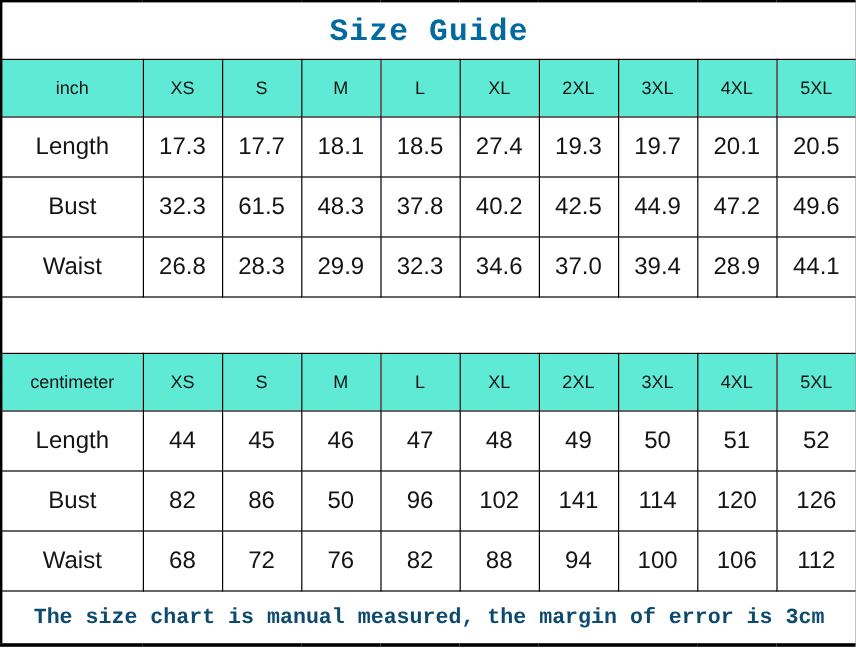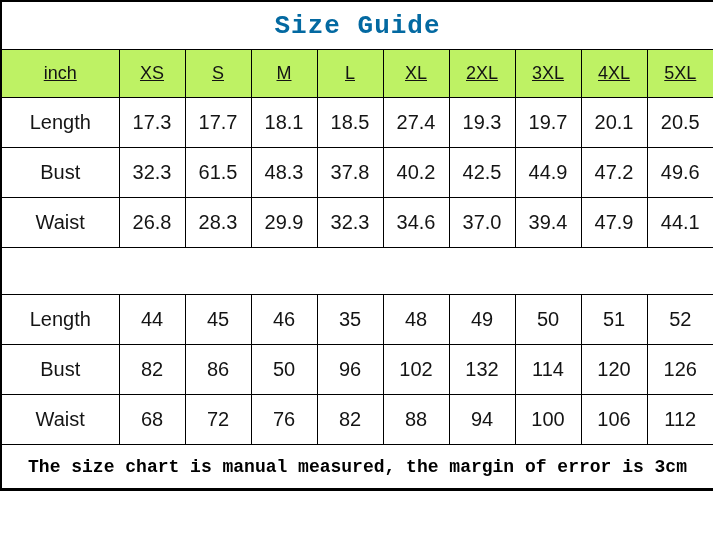--- a/index.html
+++ b/index.html
@@ -40,9 +40,8 @@
   }
   tr.header-row td {
     height: 47px;
-    background: #bef264;
-    font-size: 18px;
-    text-decoration: underline;
+    background: #5eead4;
+    font-size: 15px;
   }
   tr.data-row td {
     height: 49px;

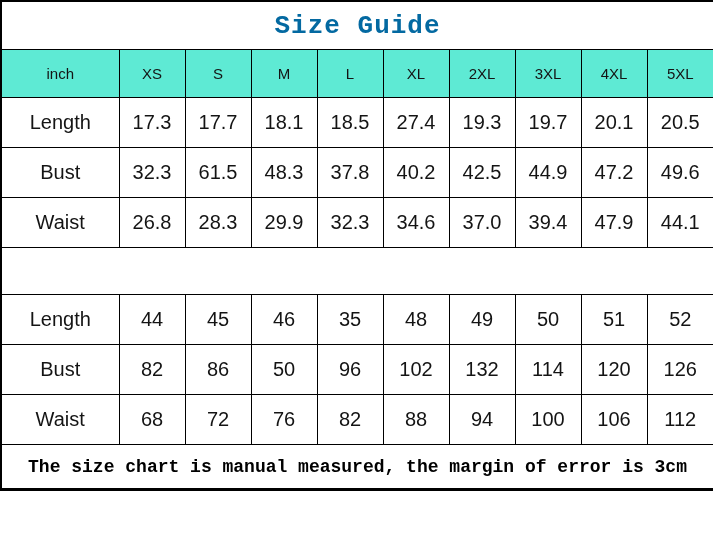--- a/index.html
+++ b/index.html
@@ -127,7 +127,7 @@
         <td>34.6</td>
         <td>37.0</td>
         <td>39.4</td>
-        <td>47.9</td>
+        <td>28.9</td>
         <td>44.1</td>
       </tr>
     </tbody>

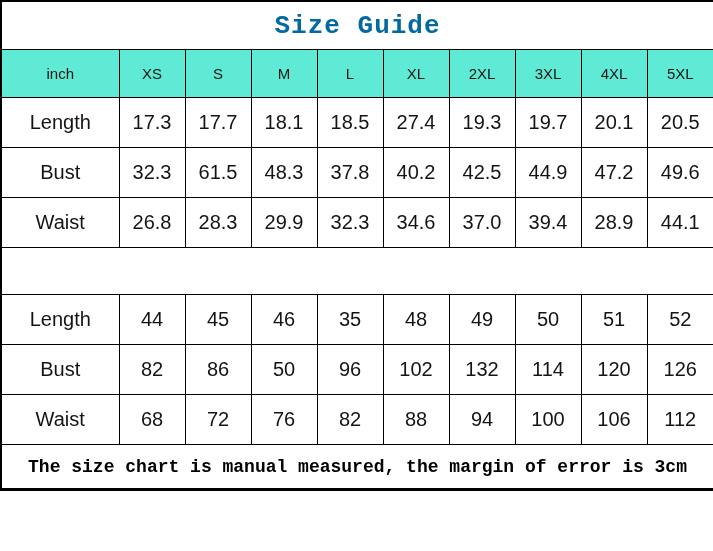--- a/index.html
+++ b/index.html
@@ -137,6 +137,18 @@
     </tr>
   </tbody>
   <tbody>
+      <tr class="header-row">
+        <td>centimeter</td>
+        <td>XS</td>
+        <td>S</td>
+        <td>M</td>
+        <td>L</td>
+        <td>XL</td>
+        <td>2XL</td>
+        <td>3XL</td>
+        <td>4XL</td>
+        <td>5XL</td>
+      </tr>
       <tr class="data-row">
         <td>Length</td>
         <td>44</td>

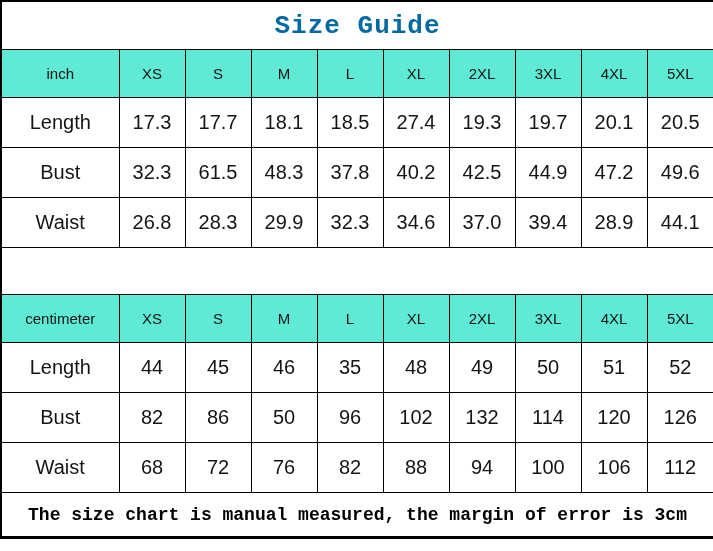--- a/index.html
+++ b/index.html
@@ -154,7 +154,7 @@
         <td>44</td>
         <td>45</td>
         <td>46</td>
-        <td>35</td>
+        <td>47</td>
         <td>48</td>
         <td>49</td>
         <td>50</td>

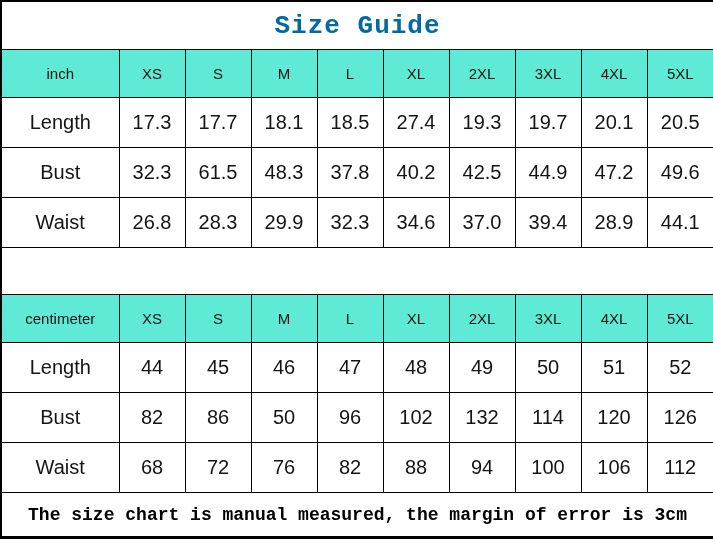--- a/index.html
+++ b/index.html
@@ -168,7 +168,7 @@
         <td>50</td>
         <td>96</td>
         <td>102</td>
-        <td>132</td>
+        <td>141</td>
         <td>114</td>
         <td>120</td>
         <td>126</td>

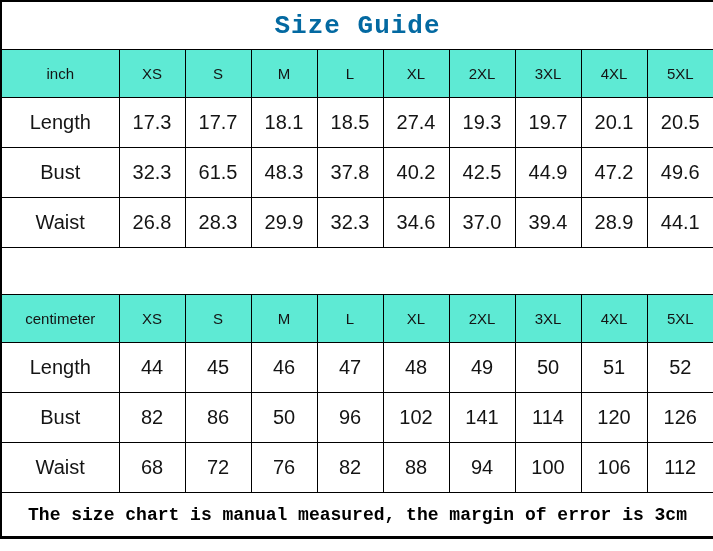--- a/index.html
+++ b/index.html
@@ -56,7 +56,7 @@
     font-family: "Liberation Mono", monospace;
     font-weight: bold;
     font-size: 18px;
-    color: #000000;
+    color: #0c4a6e;
     margin-left: 24px;
   }
 </style>

